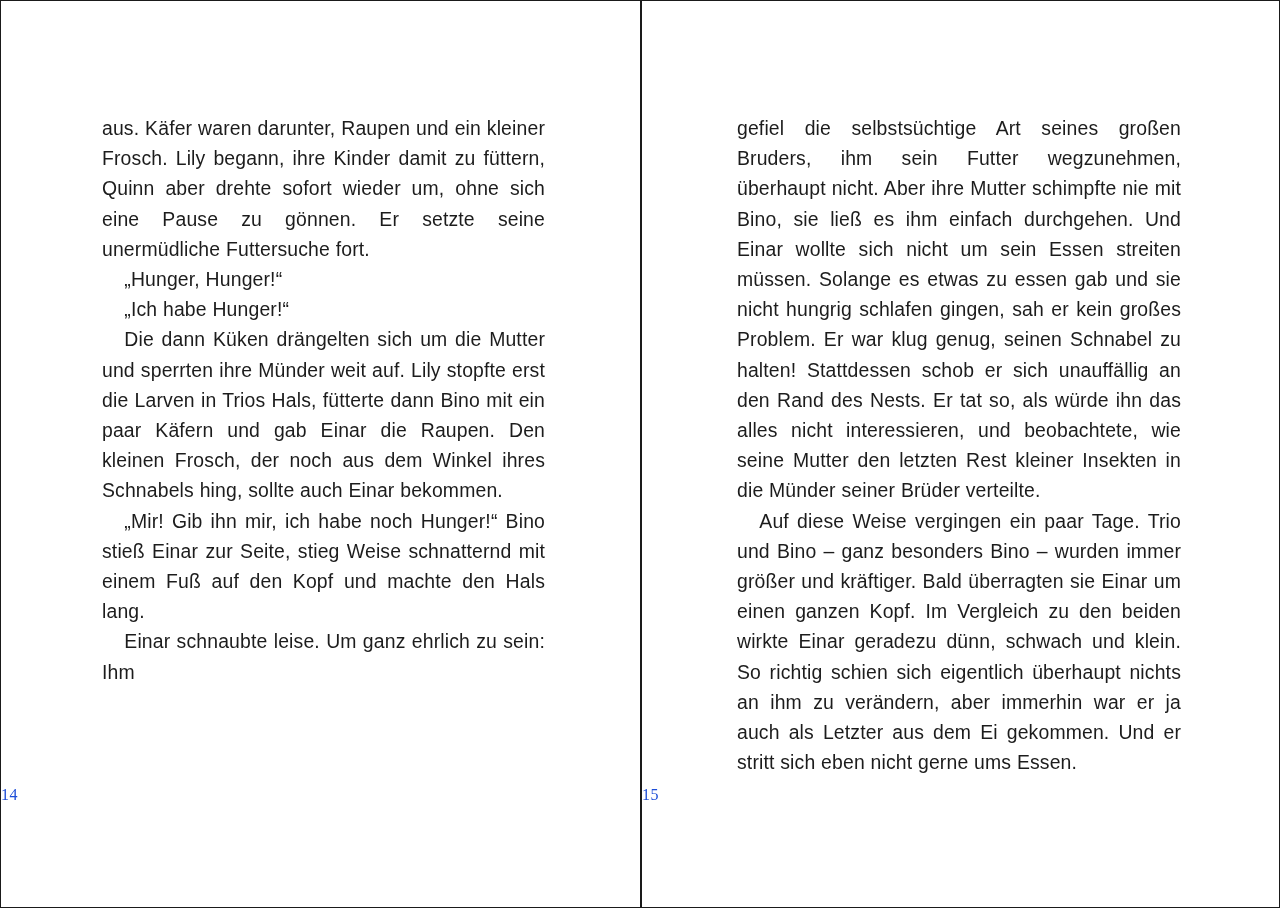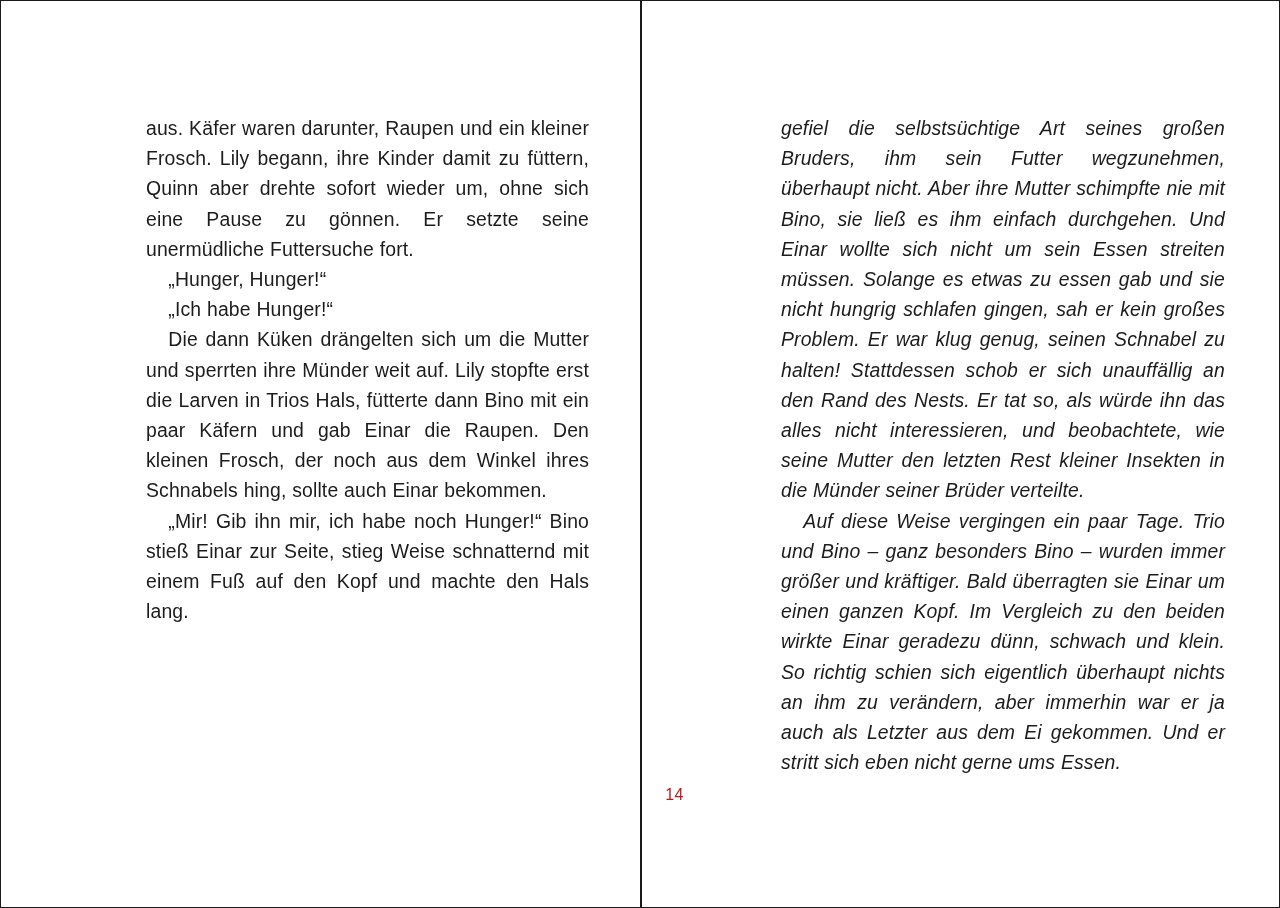--- a/index.html
+++ b/index.html
@@ -37,7 +37,6 @@
     top: 0;
     height: 896px;
     box-sizing: border-box;
-    margin-left: 44px;
   }
   .page-left  { left: 0px;   width: 639px; }
   .page-right { left: 641px; width: 639px; }

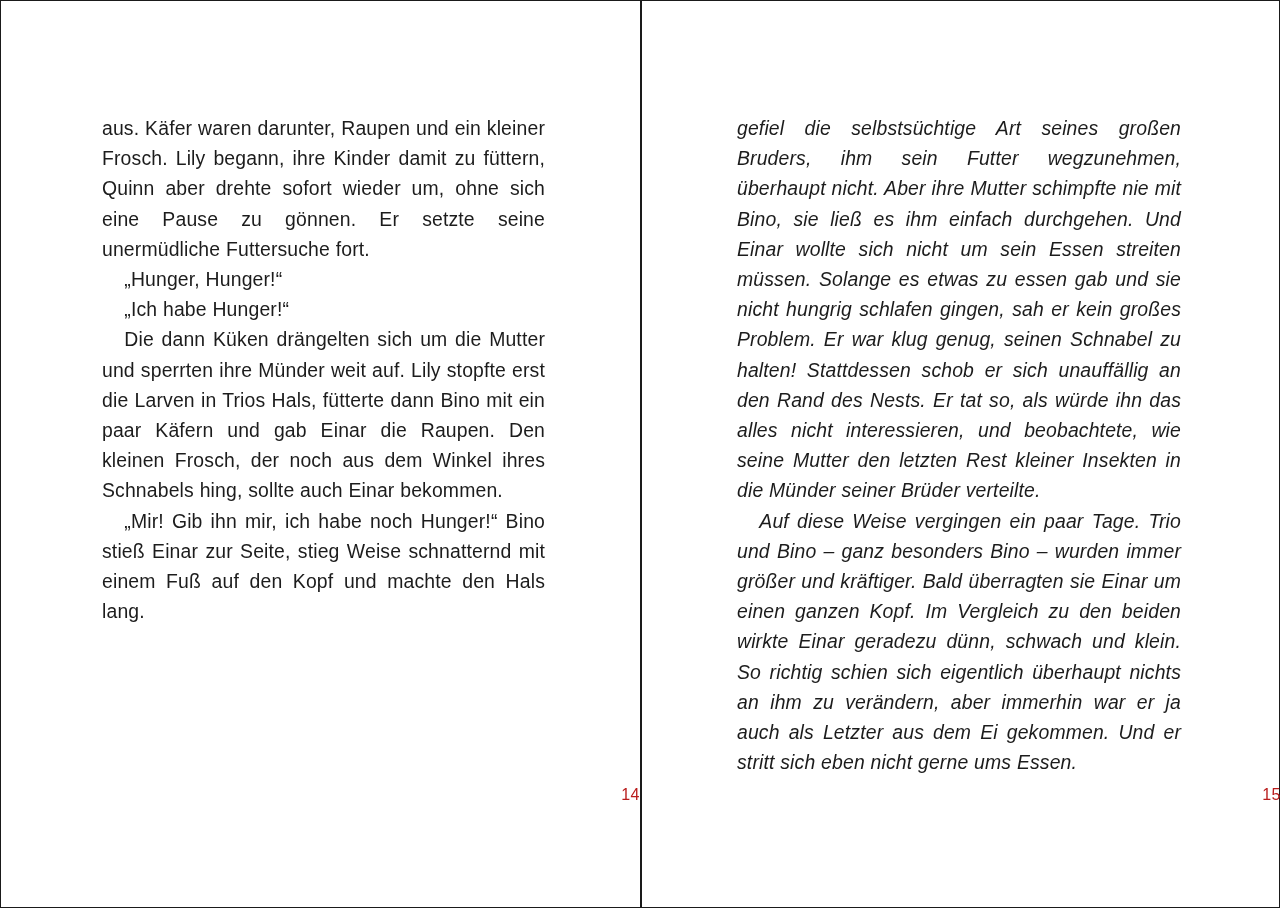--- a/index.html
+++ b/index.html
@@ -52,7 +52,6 @@
   .page-right .text-column {
     left: 736px;
     width: 444px;
-    font-style: italic;
   }
   .page-right .text-column { left: 95px; width: 444px; }
 

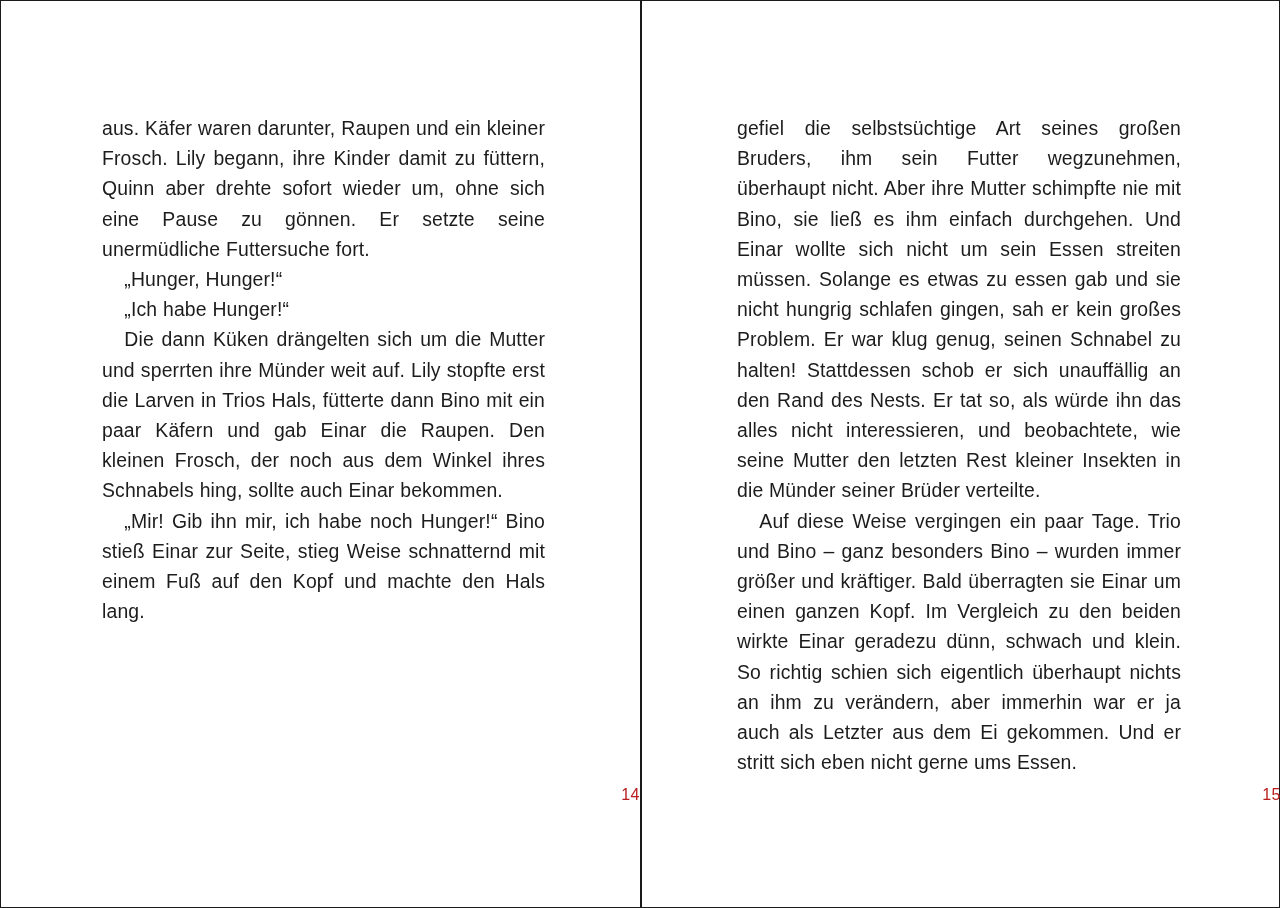--- a/index.html
+++ b/index.html
@@ -101,6 +101,7 @@
       <p class="para indent">„Ich habe Hunger!“</p>
       <p class="para indent">Die dann Küken drängelten sich um die Mutter und sperrten ihre Münder weit auf. Lily stopfte erst die Larven in Trios Hals, fütterte dann Bino mit ein paar Käfern und gab Einar die Raupen. Den kleinen Frosch, der noch aus dem Winkel ihres Schnabels hing, sollte auch Einar bekommen.</p>
       <p class="para indent">„Mir! Gib ihn mir, ich habe noch Hunger!“ Bino stieß Einar zur Seite, stieg Weise schnatternd mit einem Fuß auf den Kopf und machte den Hals lang.</p>
+      <p class="para indent lastfull">Einar schnaubte leise. Um ganz ehrlich zu sein: Ihm</p>
     </div>
     <div class="folio">14</div>
   </div>

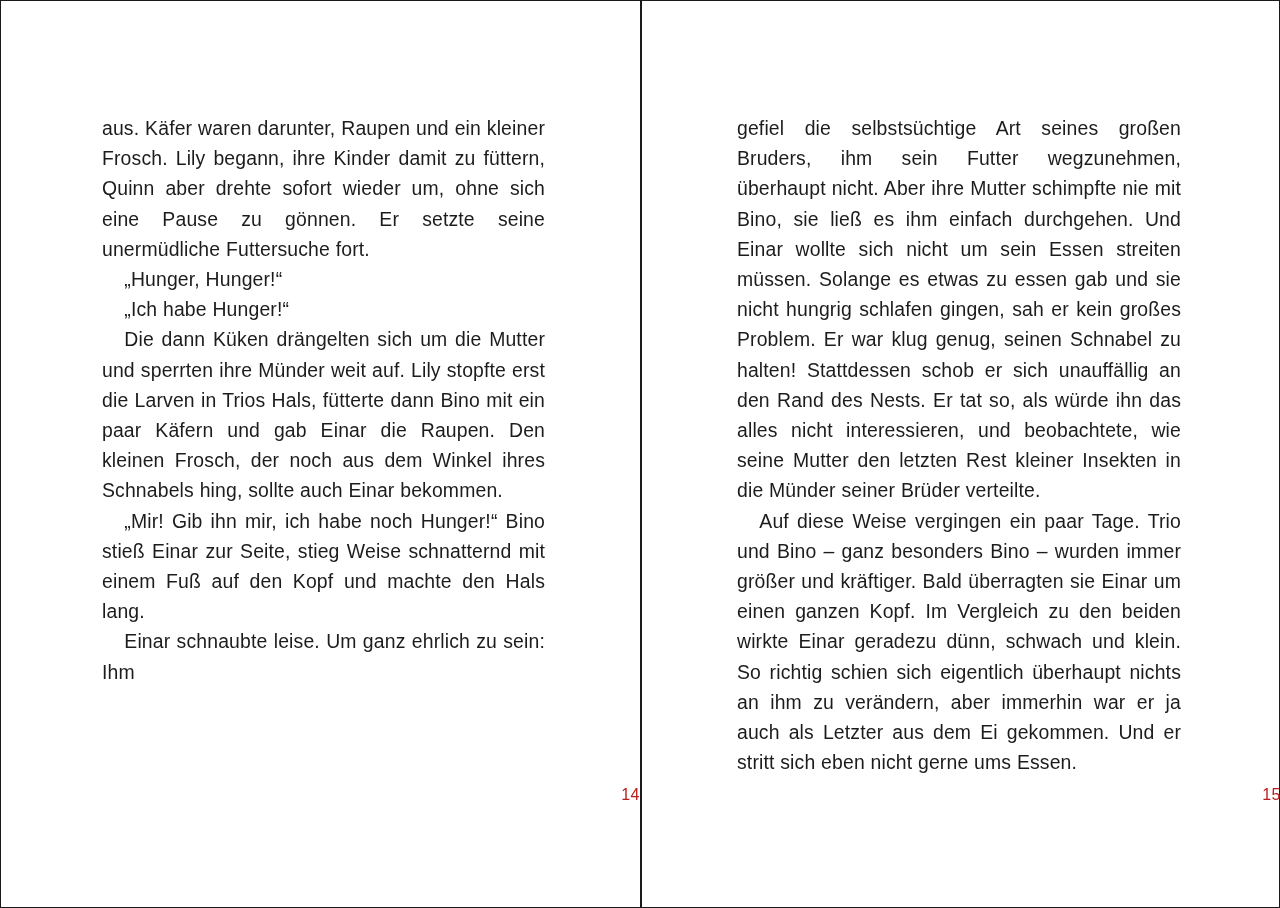--- a/index.html
+++ b/index.html
@@ -82,11 +82,12 @@
     position: absolute;
     top: 784px;
     width: 100%;
-    text-align: right;
+    text-align: left;
     font-size: 16px;
     line-height: 20px;
-    color: #b91c1c;
+    color: #1d4ed8;
     letter-spacing: 0.5px;
+    font-family: Liberation Serif, serif;
   }
 </style>
 </head>

